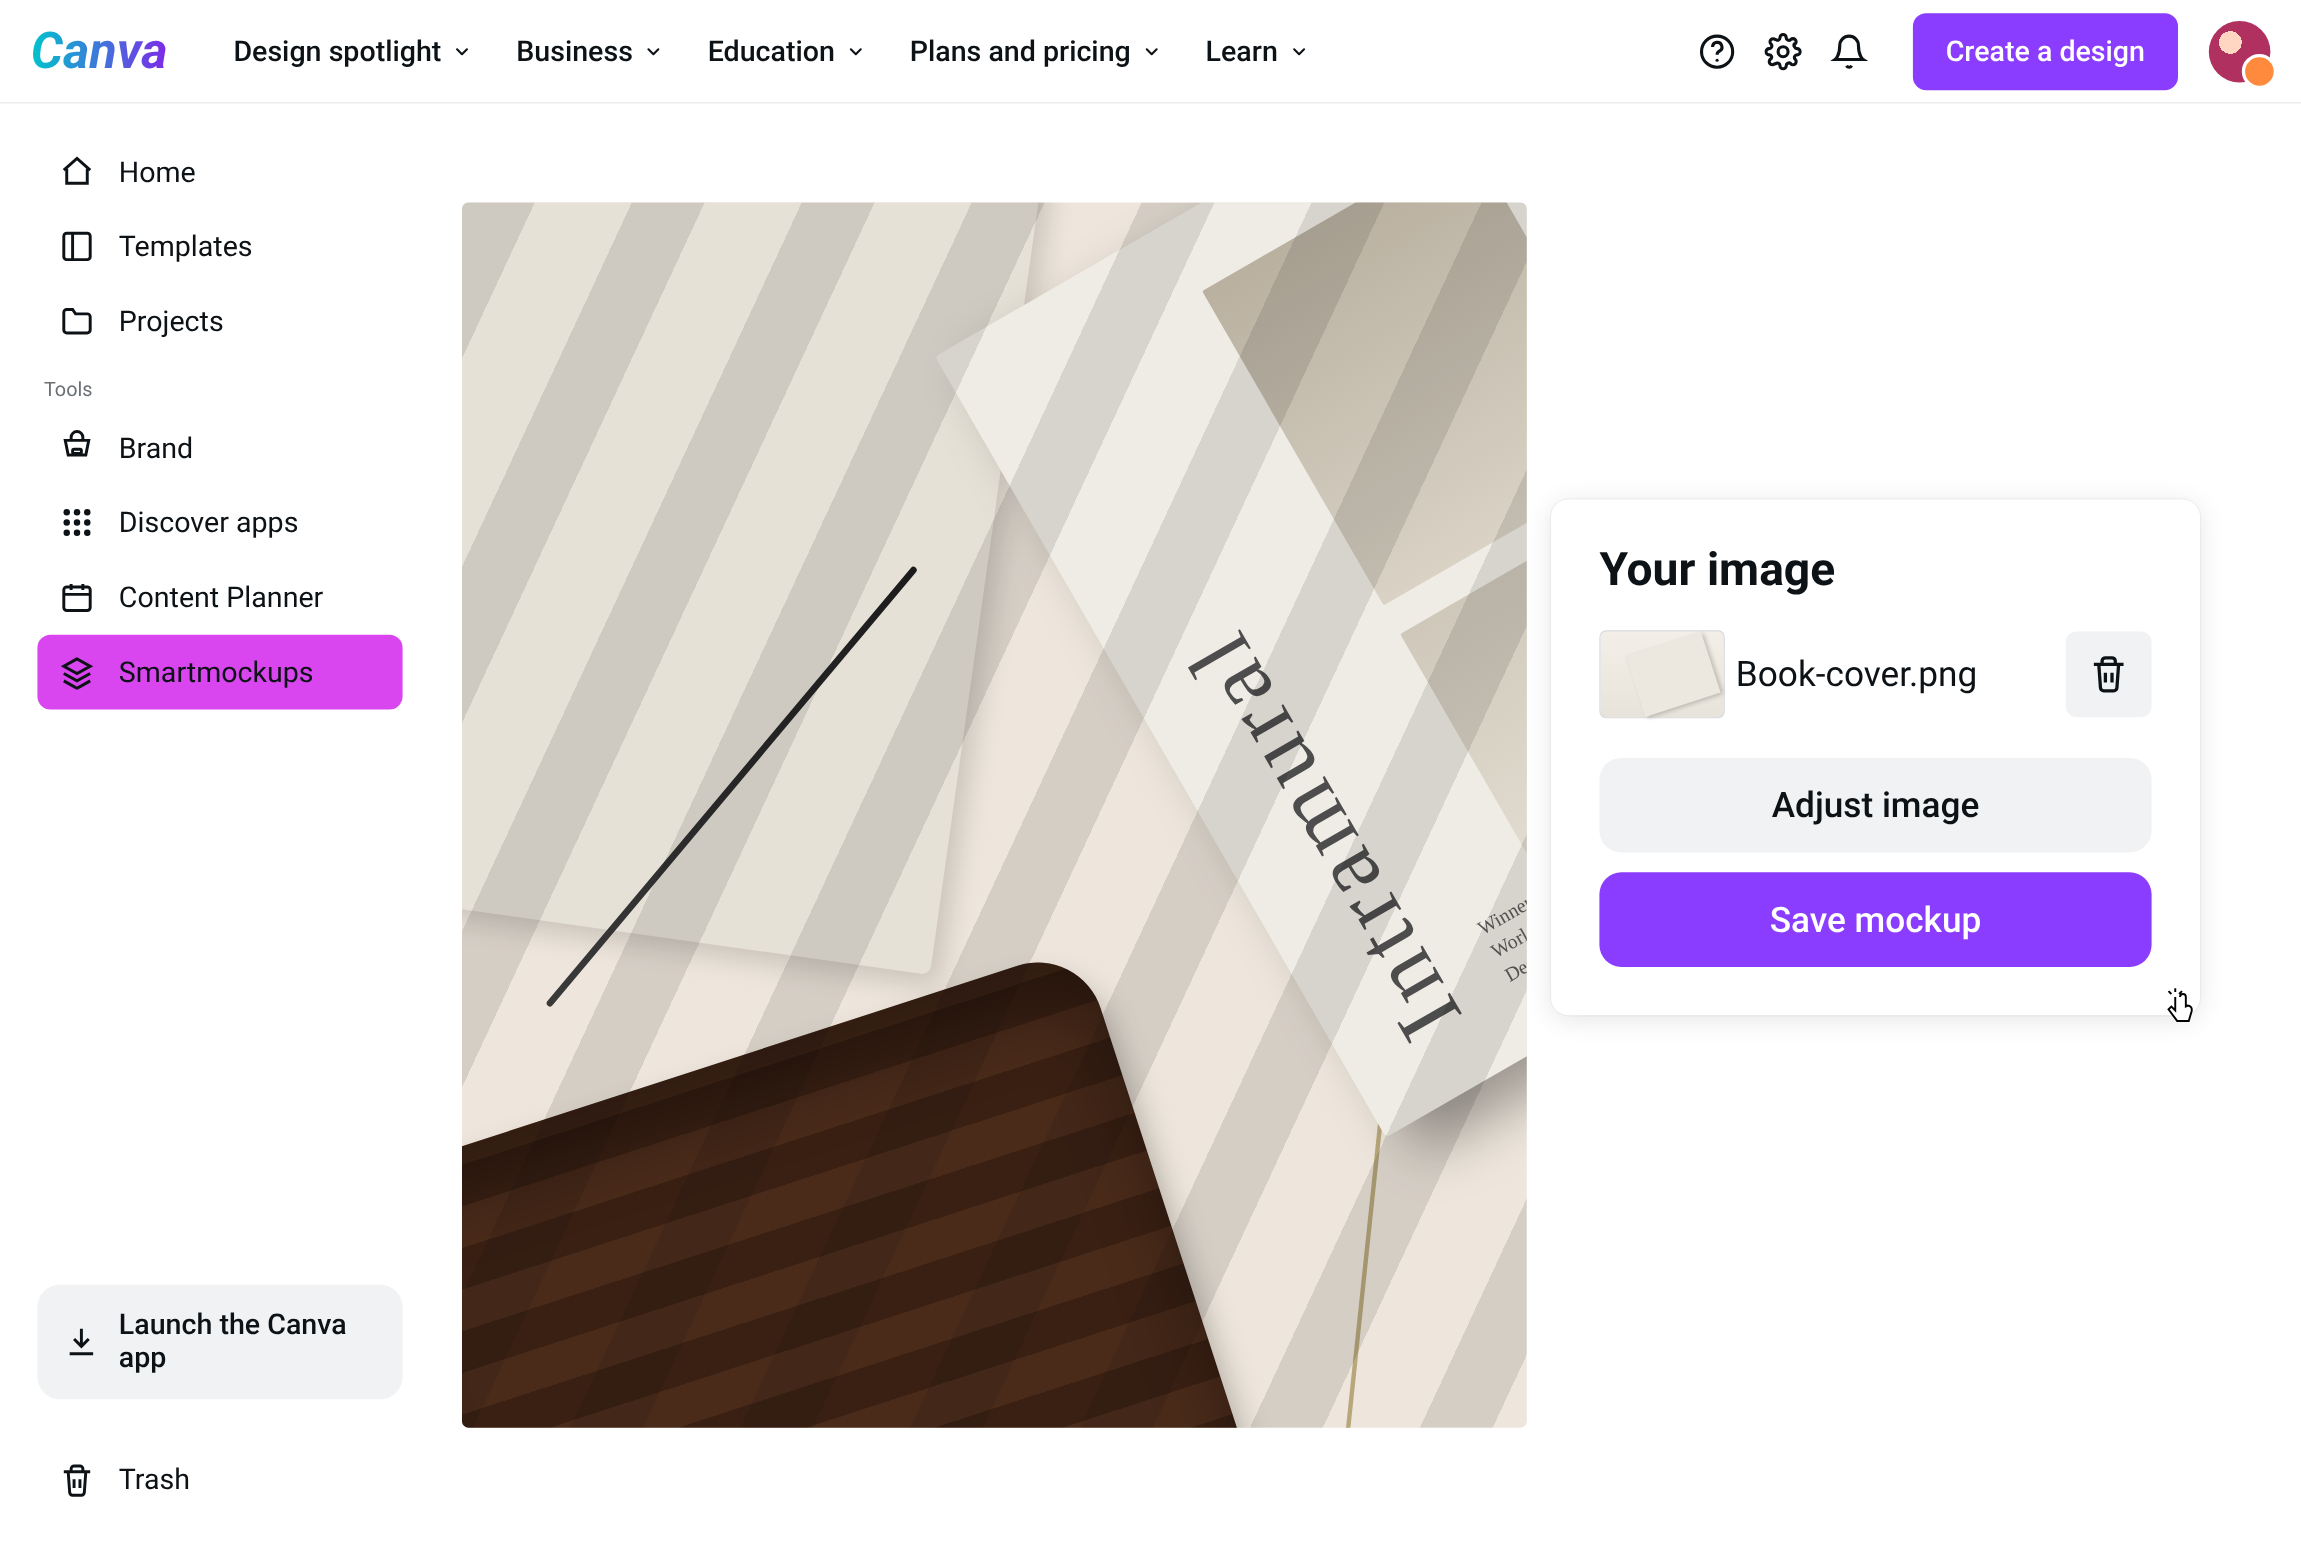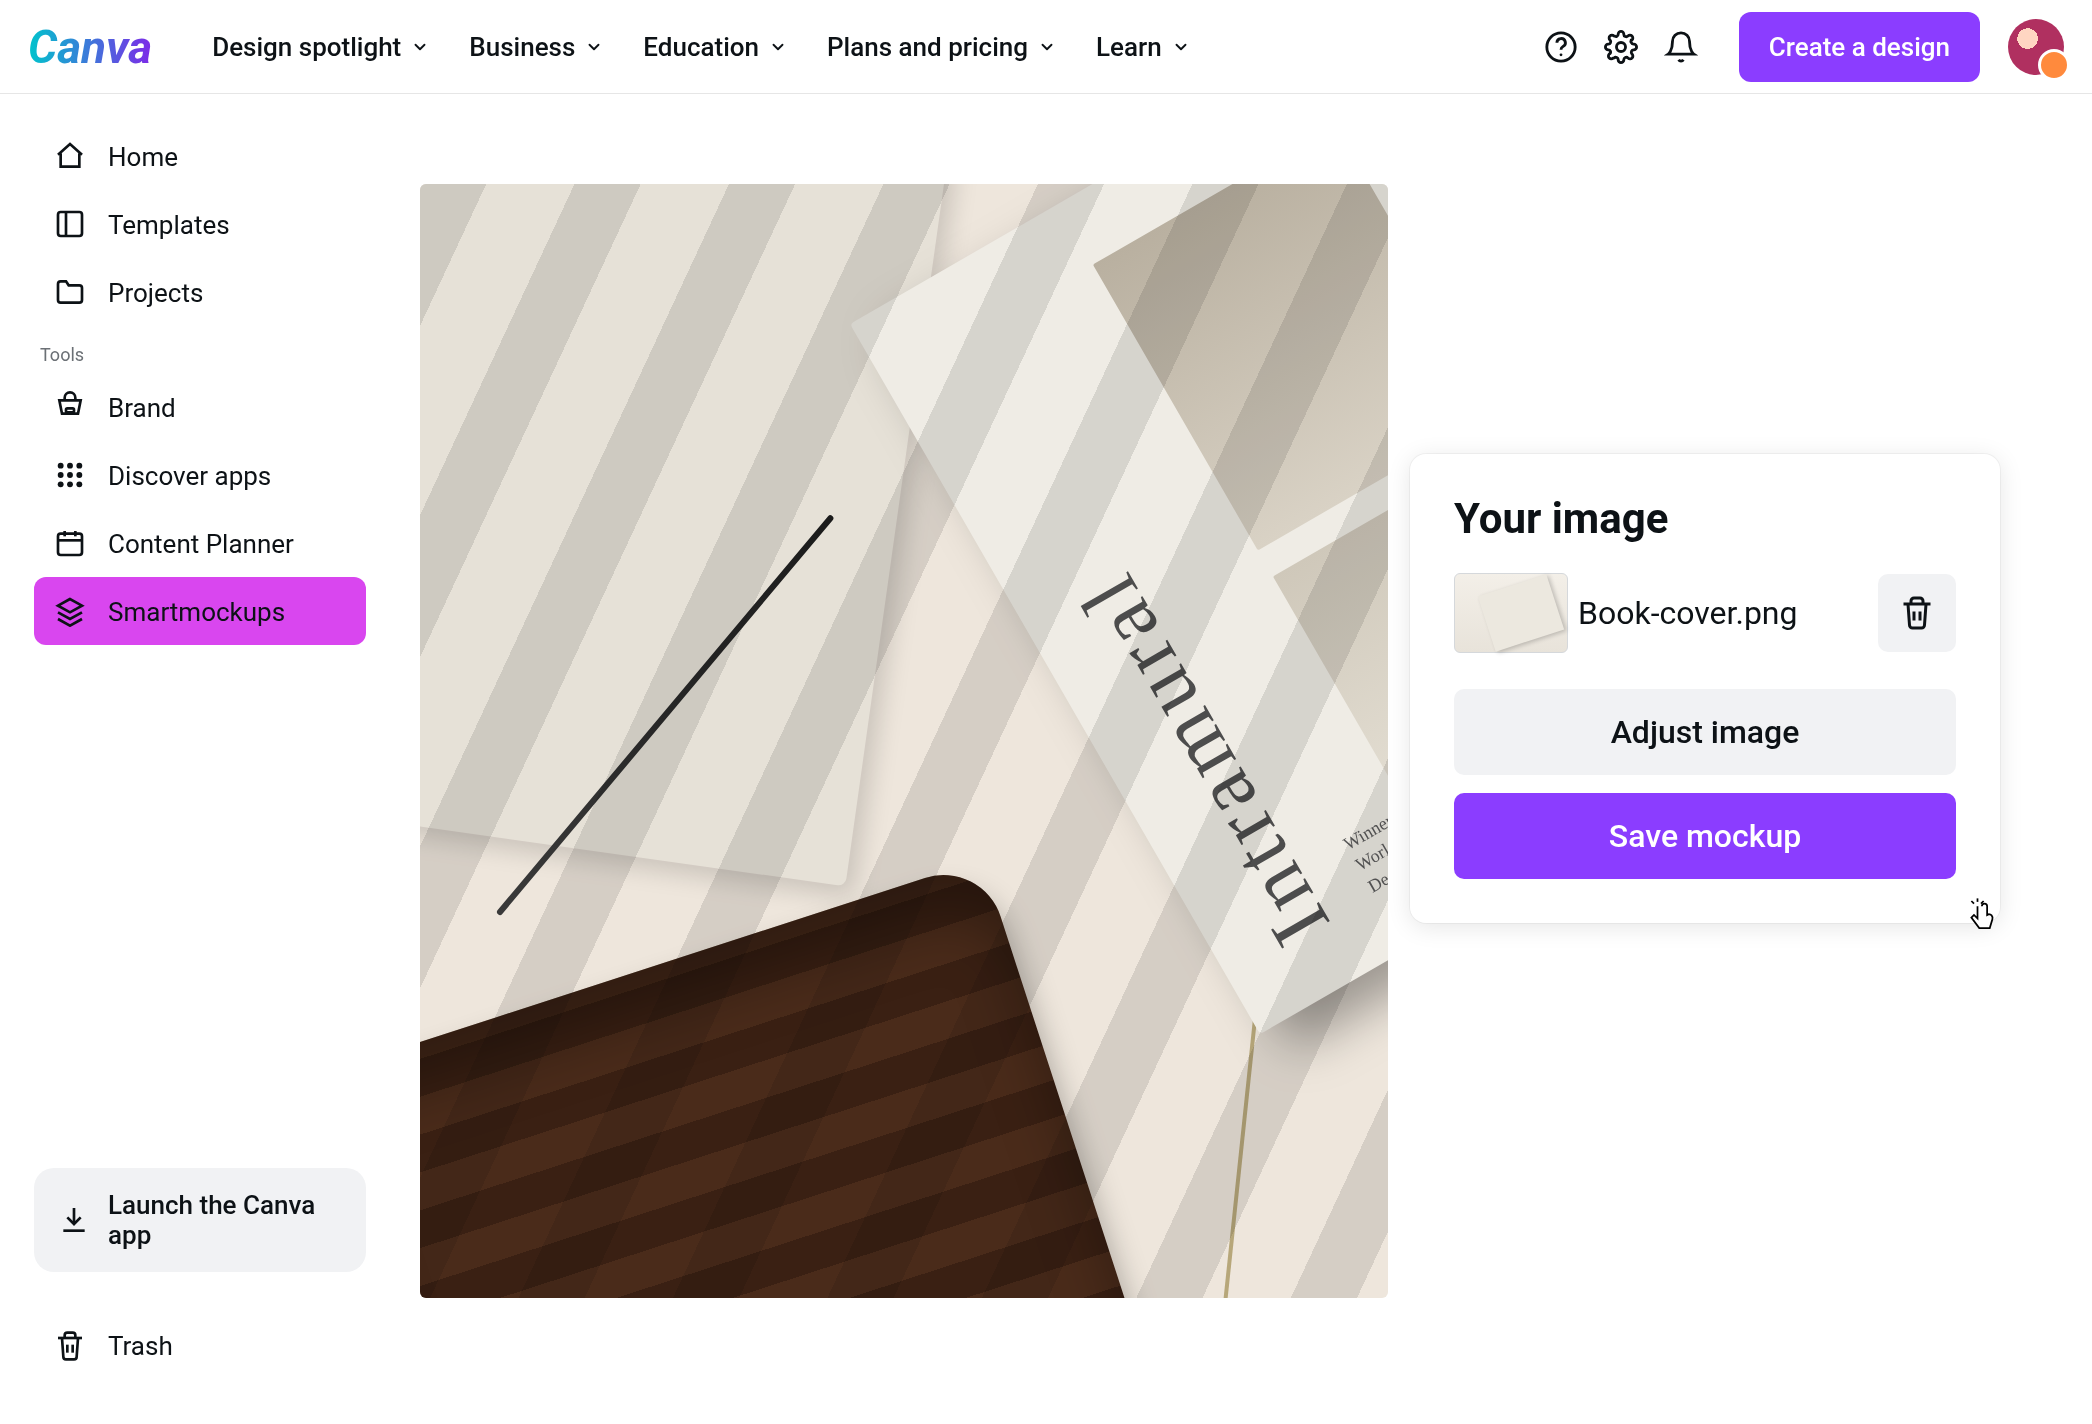--- a/index.html
+++ b/index.html
@@ -279,7 +279,7 @@
     text-align: center;
     font-size: 32px;
     font-weight: 500;
-    border-radius: 10px;
+    border-radius: 20px;
     cursor: pointer;
   }
   .panel-adjust { background: #f1f2f4; color: #0d1216; margin-bottom: 18px; }

